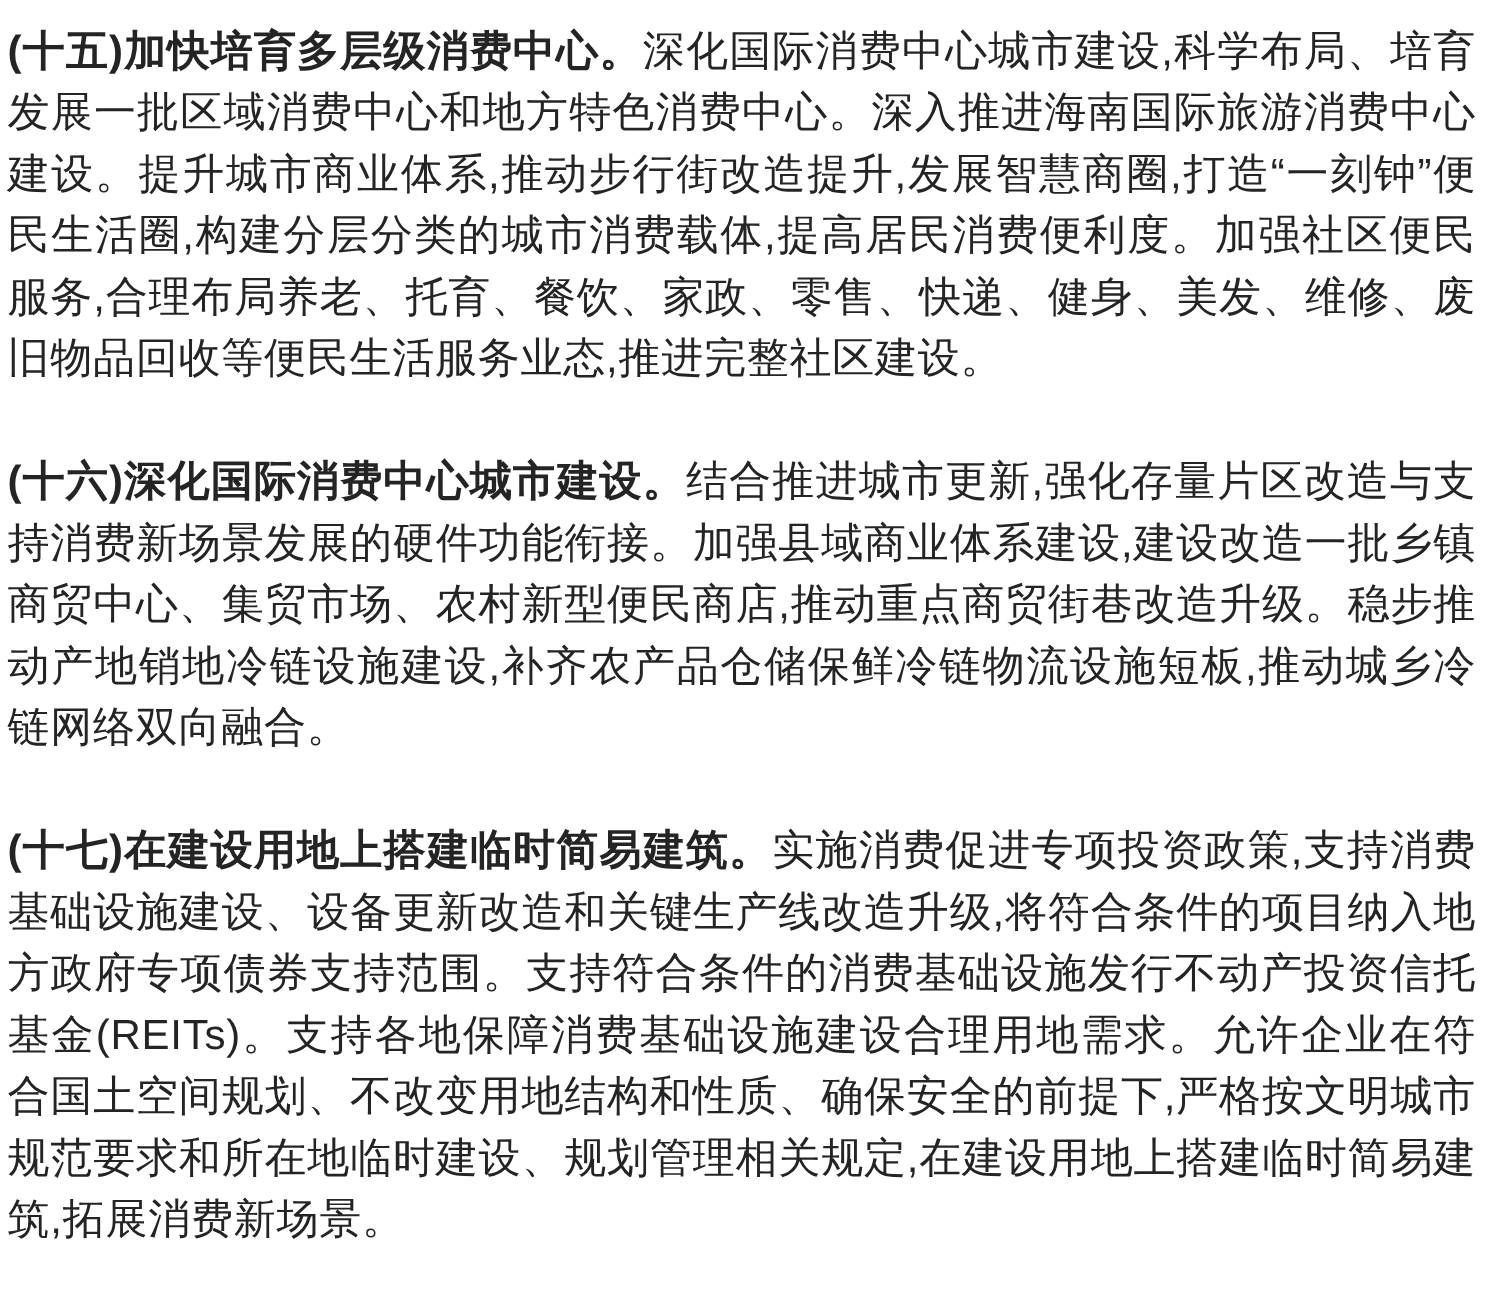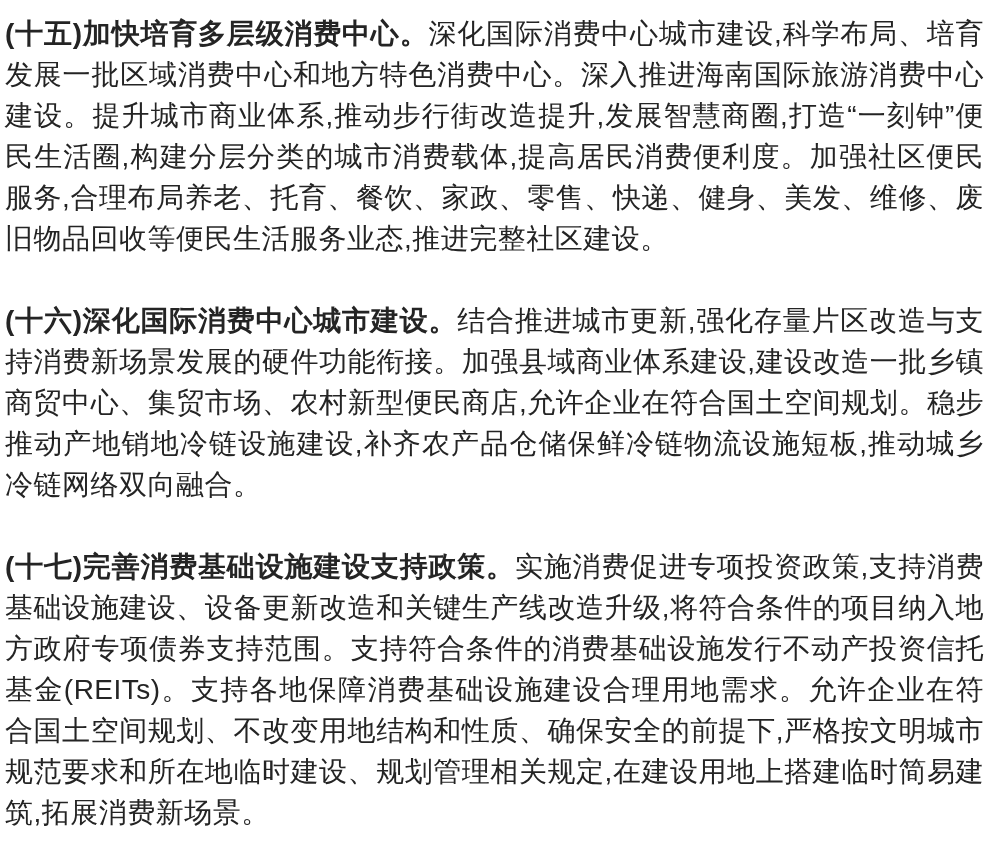--- a/index.html
+++ b/index.html
@@ -48,7 +48,7 @@
   </p>
 
   <p class="para">
-    <span class="para-heading">(十六)深化国际消费中心城市建设。</span><span class="para-body">结合推进城市更新,强化存量片区改造与支持消费新场景发展的硬件功能衔接。加强县域商业体系建设,建设改造一批乡镇商贸中心、集贸市场、农村新型便民商店,允许企业在符合国土空间规划。稳步推动产地销地冷链设施建设,补齐农产品仓储保鲜冷链物流设施短板,推动城乡冷链网络双向融合。</span>
+    <span class="para-heading">(十六)深化国际消费中心城市建设。</span><span class="para-body">结合推进城市更新,强化存量片区改造与支持消费新场景发展的硬件功能衔接。加强县域商业体系建设,建设改造一批乡镇商贸中心、集贸市场、农村新型便民商店,推动重点商贸街巷改造升级。稳步推动产地销地冷链设施建设,补齐农产品仓储保鲜冷链物流设施短板,推动城乡冷链网络双向融合。</span>
   </p>
 
   <p class="para">

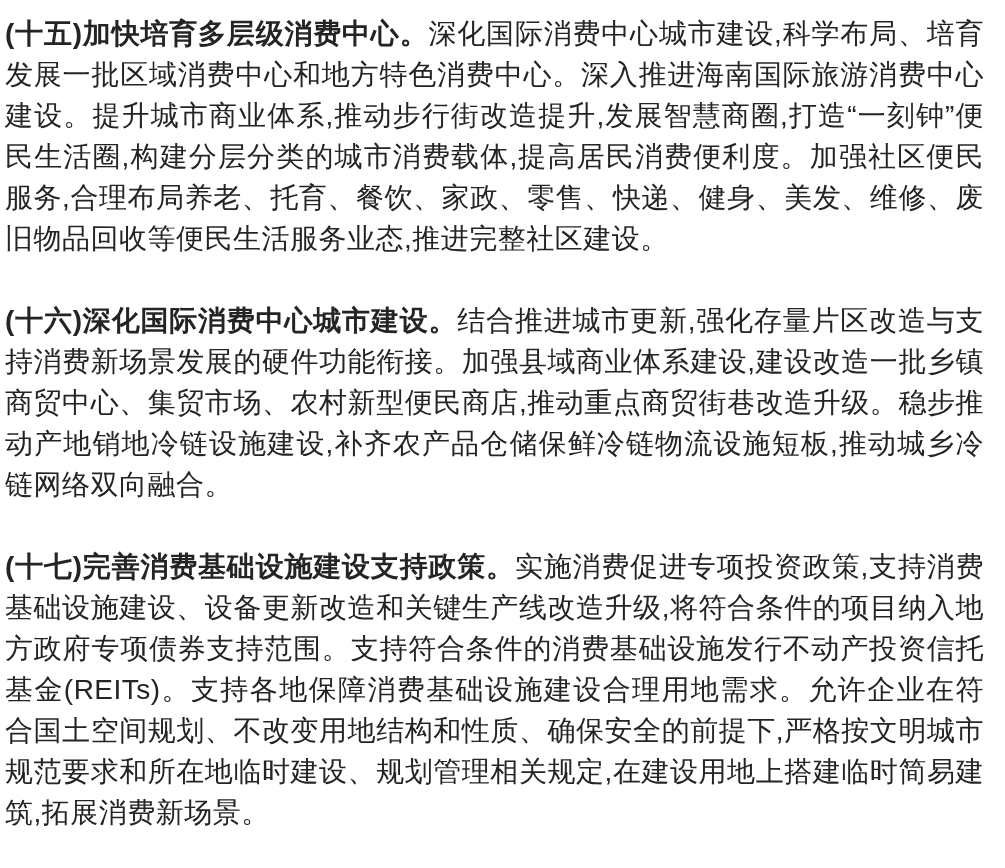--- a/index.html
+++ b/index.html
@@ -52,7 +52,7 @@
   </p>
 
   <p class="para">
-    <span class="para-heading">(十七)完善消费基础设施建设支持政策。</span><span class="para-body">实施消费促进专项投资政策,支持消费基础设施建设、设备更新改造和关键生产线改造升级,将符合条件的项目纳入地方政府专项债券支持范围。支持符合条件的消费基础设施发行不动产投资信托基金(REITs)。支持各地保障消费基础设施建设合理用地需求。允许企业在符合国土空间规划、不改变用地结构和性质、确保安全的前提下,严格按文明城市规范要求和所在地临时建设、规划管理相关规定,在建设用地上搭建临时简易建筑,拓展消费新场景。</span>
+    <span class="para-heading">(十七)在建设用地上搭建临时简易建筑。</span><span class="para-body">实施消费促进专项投资政策,支持消费基础设施建设、设备更新改造和关键生产线改造升级,将符合条件的项目纳入地方政府专项债券支持范围。支持符合条件的消费基础设施发行不动产投资信托基金(REITs)。支持各地保障消费基础设施建设合理用地需求。允许企业在符合国土空间规划、不改变用地结构和性质、确保安全的前提下,严格按文明城市规范要求和所在地临时建设、规划管理相关规定,在建设用地上搭建临时简易建筑,拓展消费新场景。</span>
   </p>
 
 </div>

